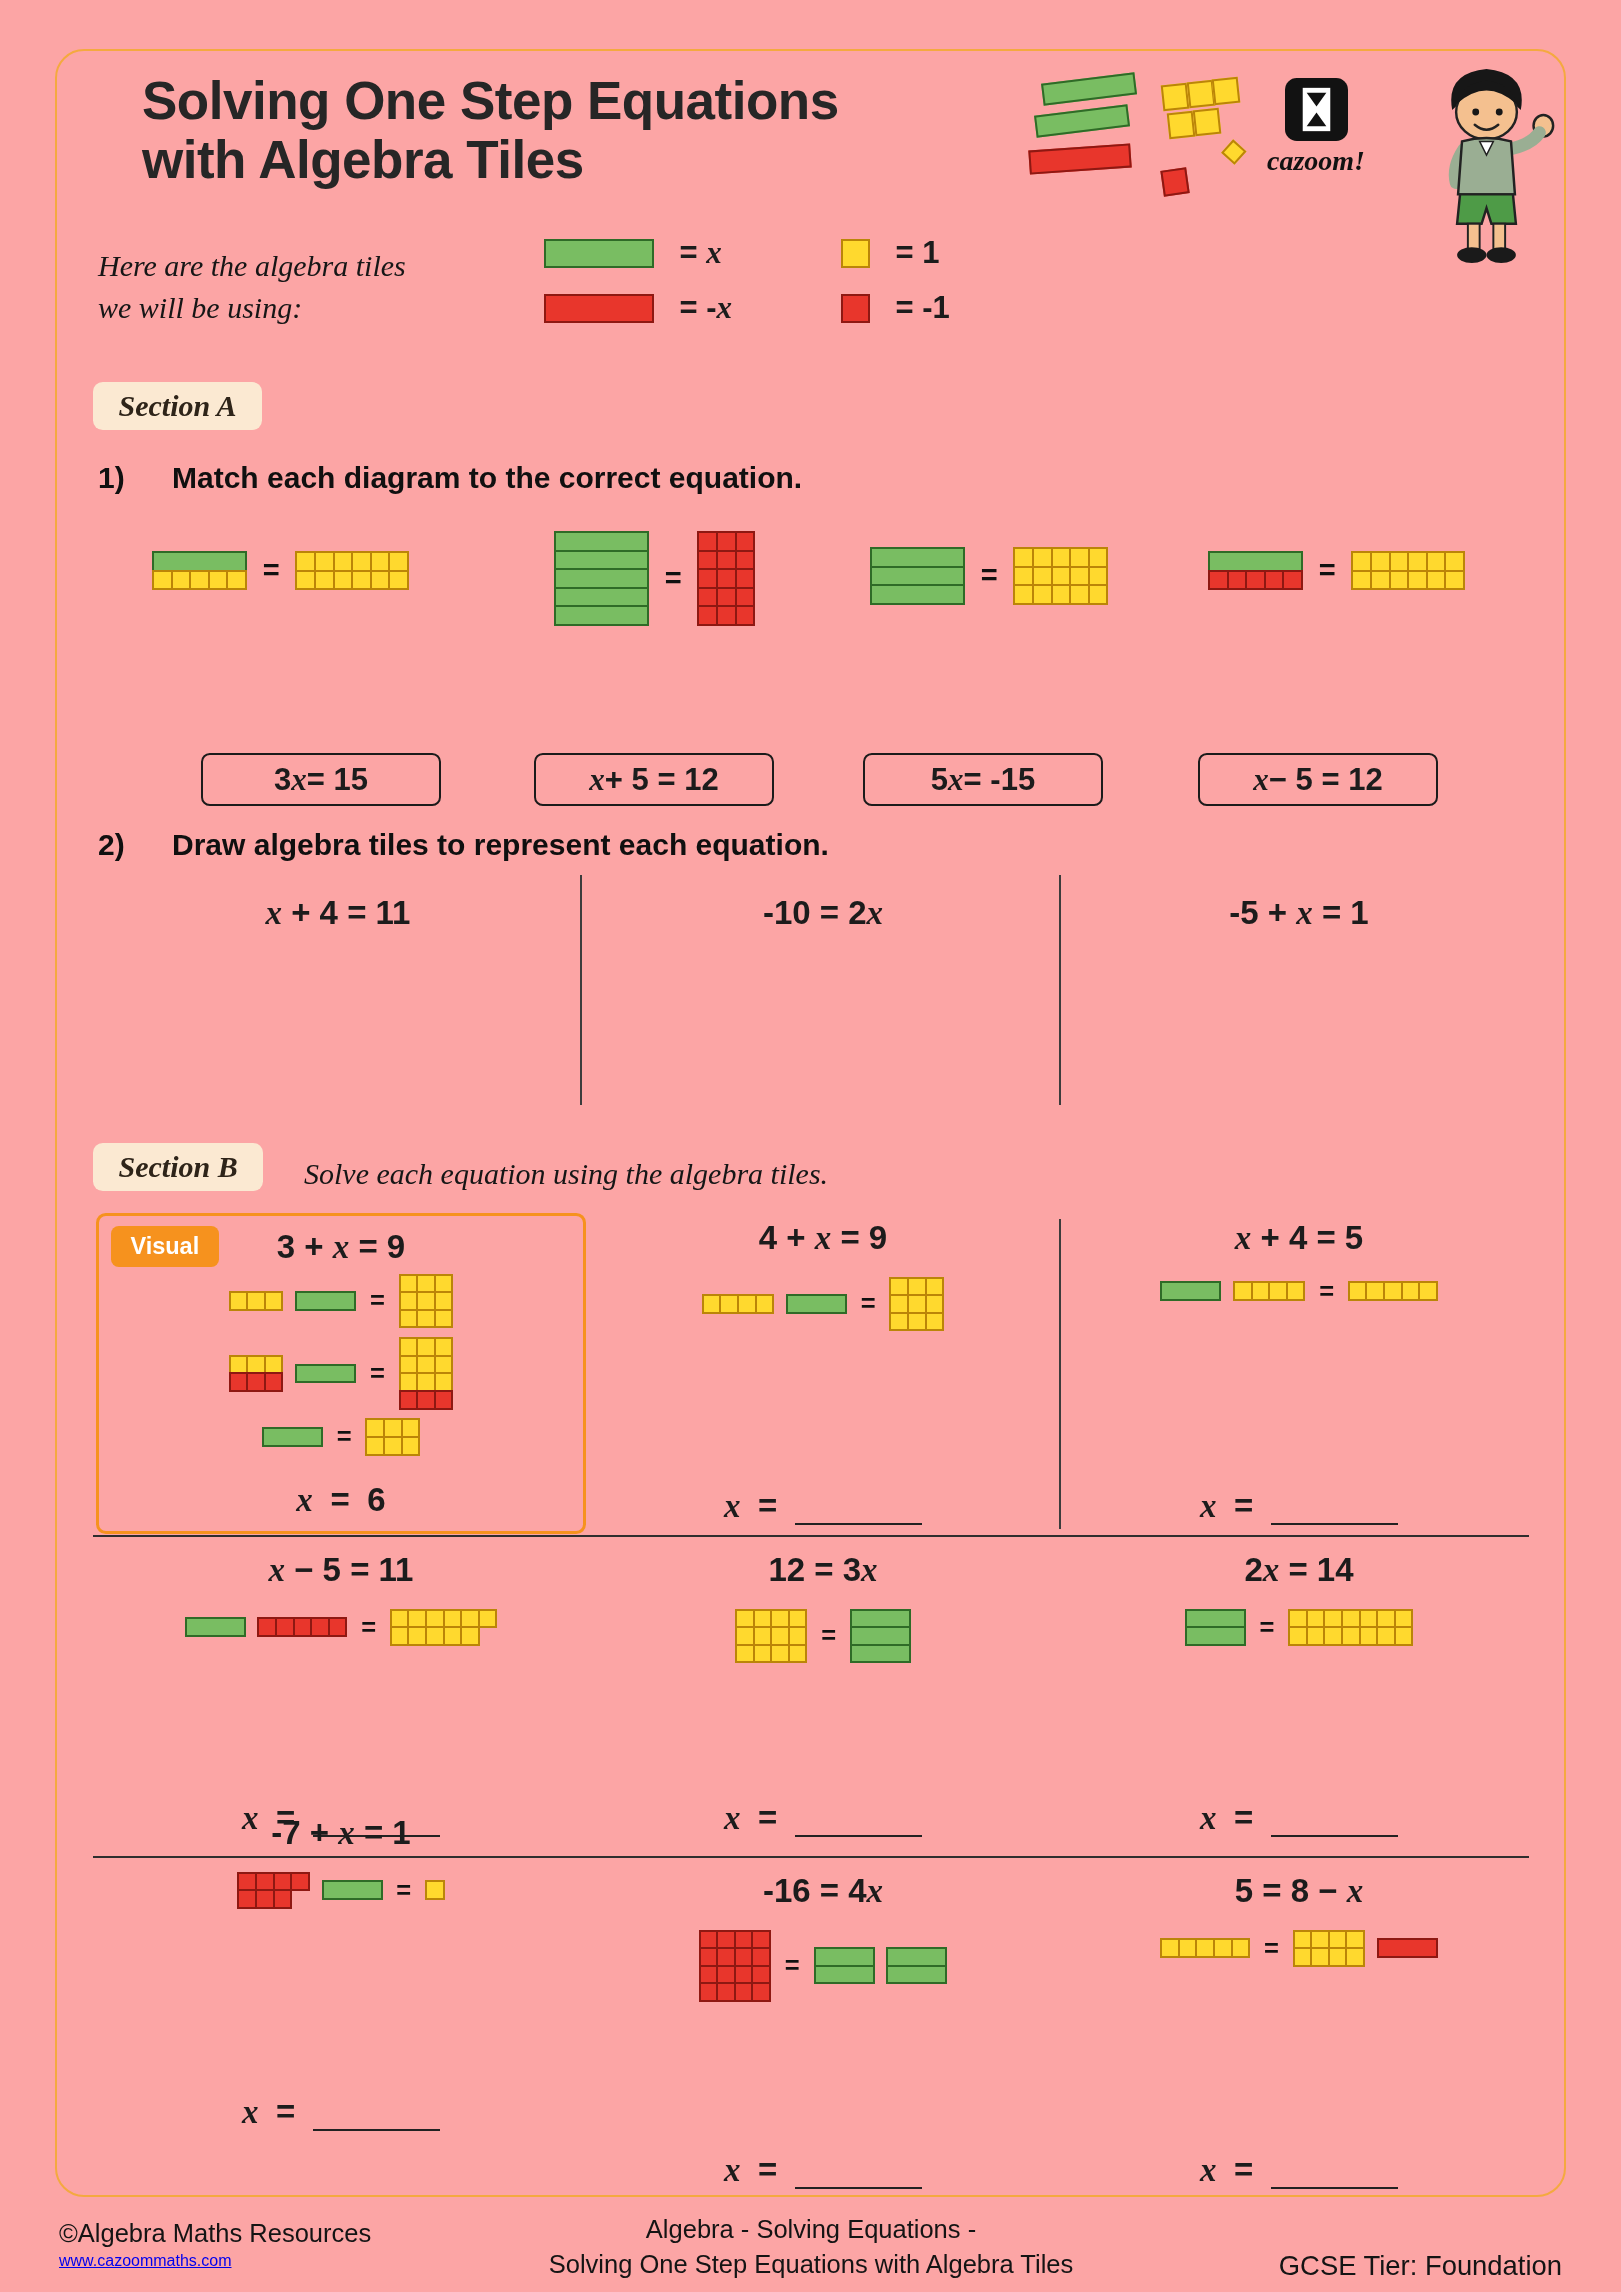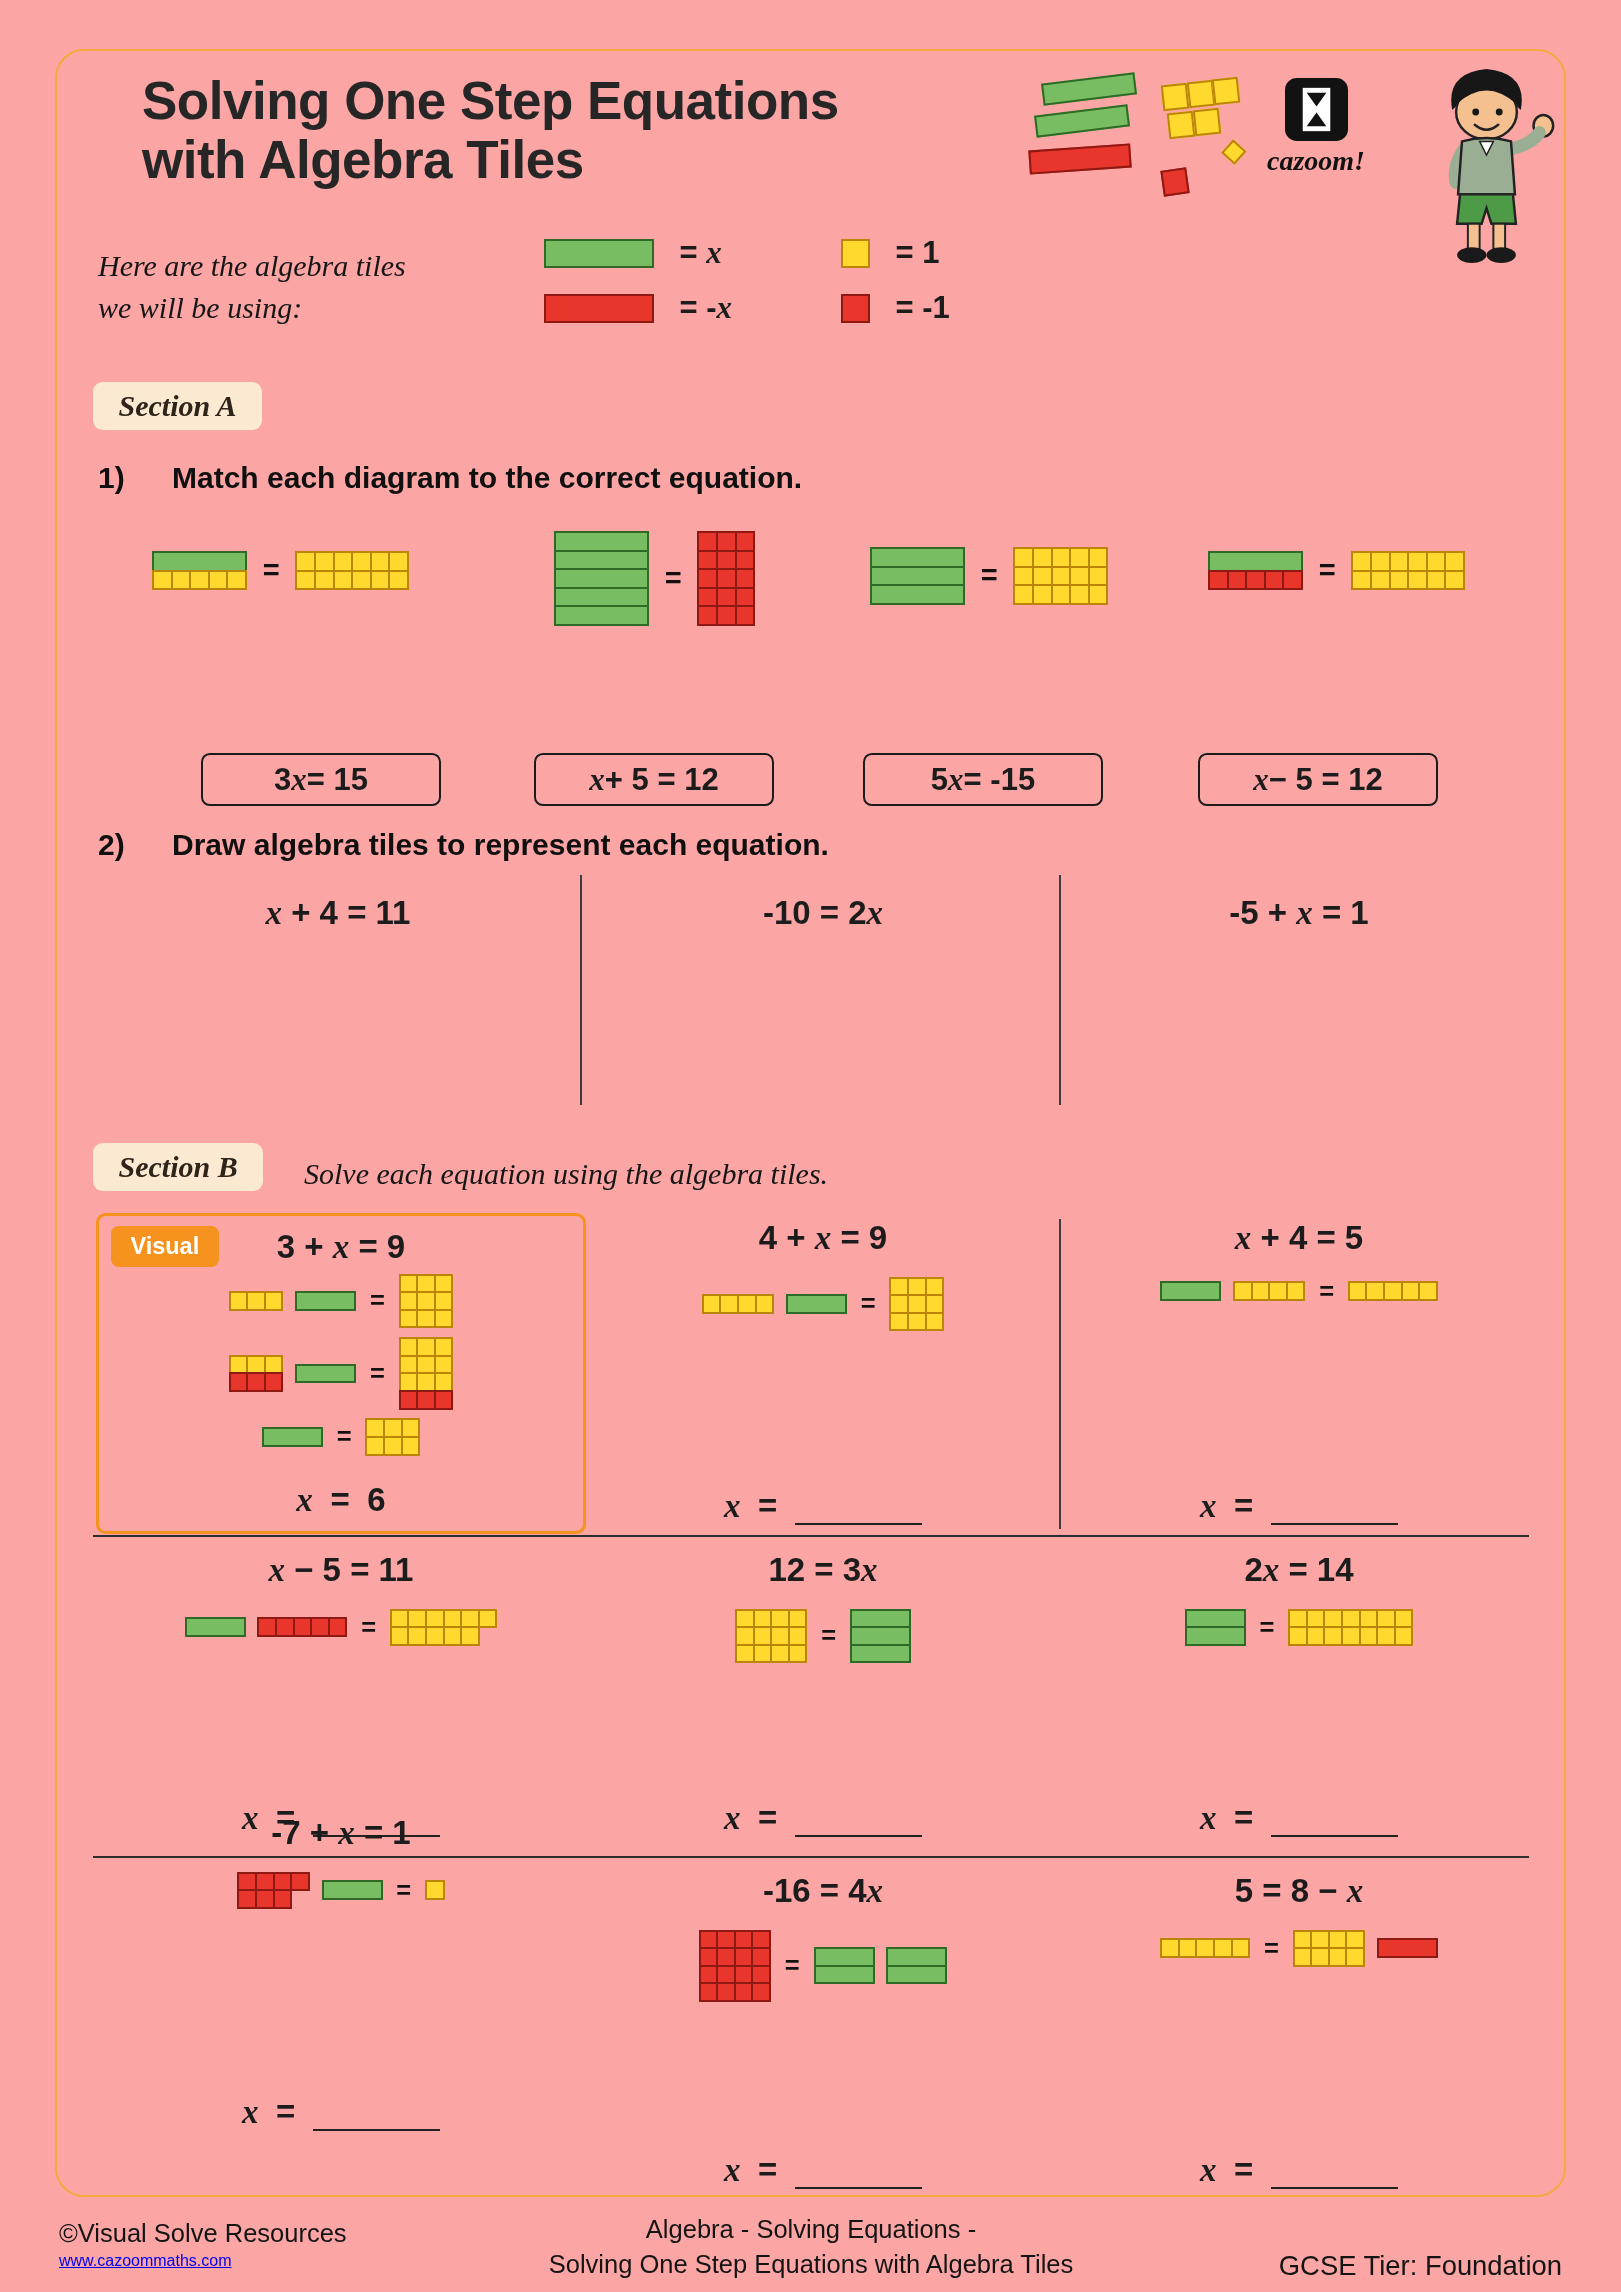--- a/index.html
+++ b/index.html
@@ -693,7 +693,7 @@
     </div>
   </div>
 
-  <div class="abs foot" style="left:59px;top:2219px;">©Visual Solve Resources</div>
+  <div class="abs foot" style="left:59px;top:2219px;">©Algebra Maths Resources</div>
   <a class="abs" style="left:59px;top:2252px;" href="#">www.cazoommaths.com</a>
 
   <div class="abs foot" style="left:419px;top:2215px;width:784px;text-align:center;">

